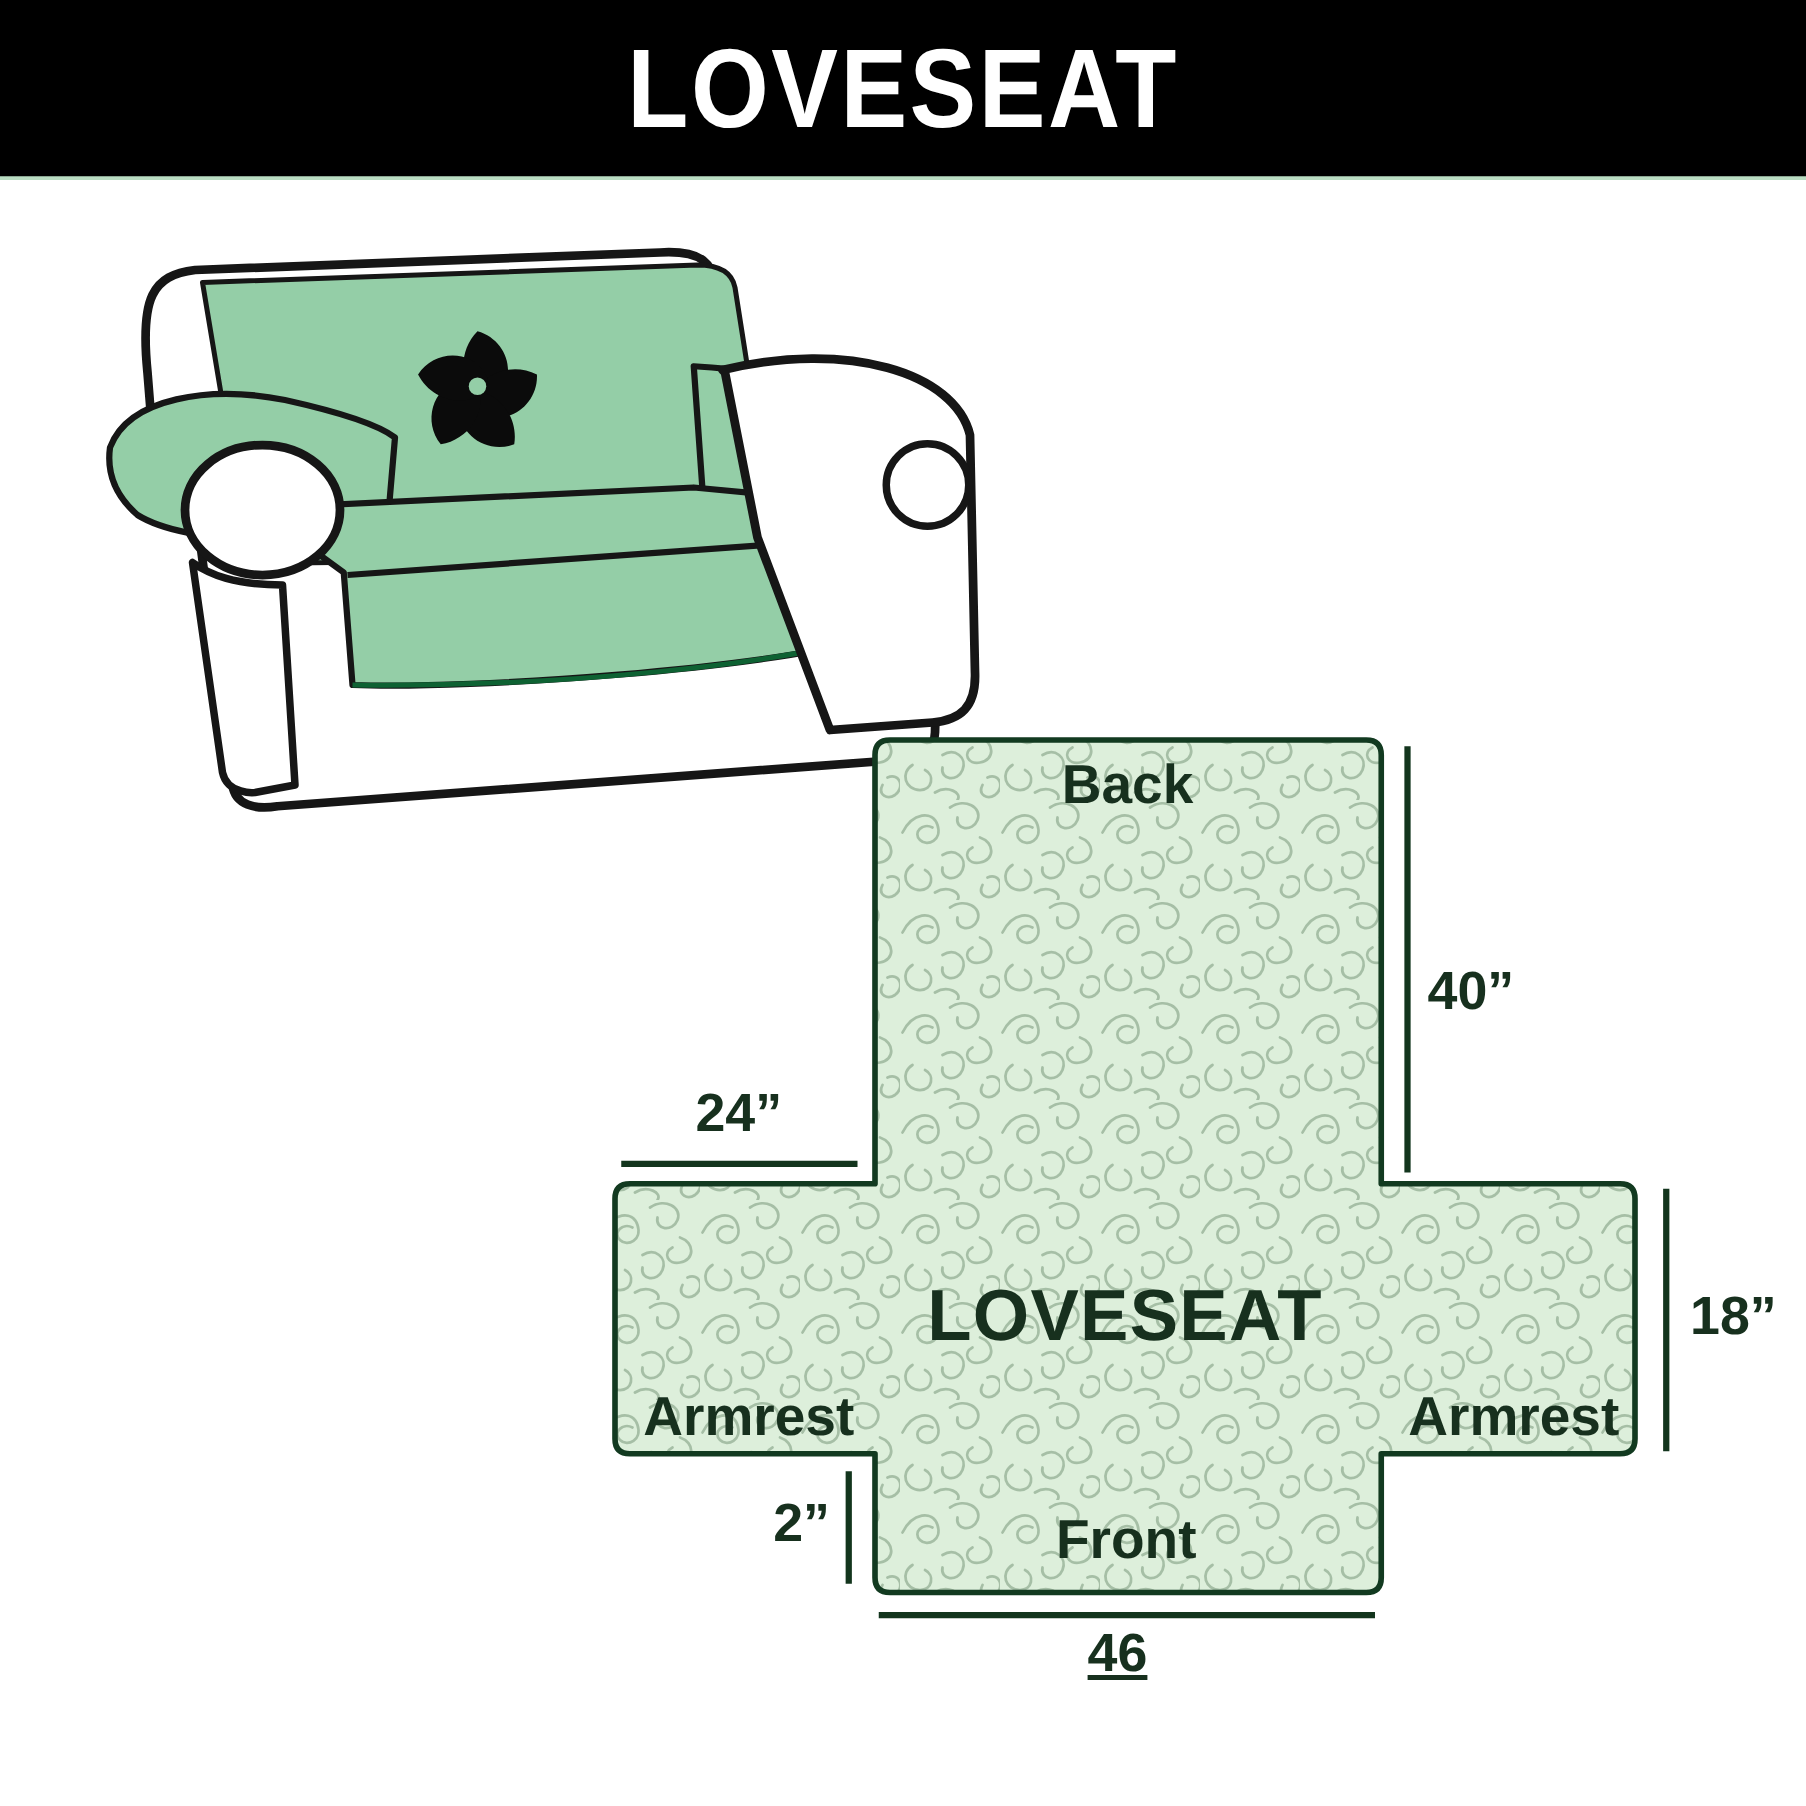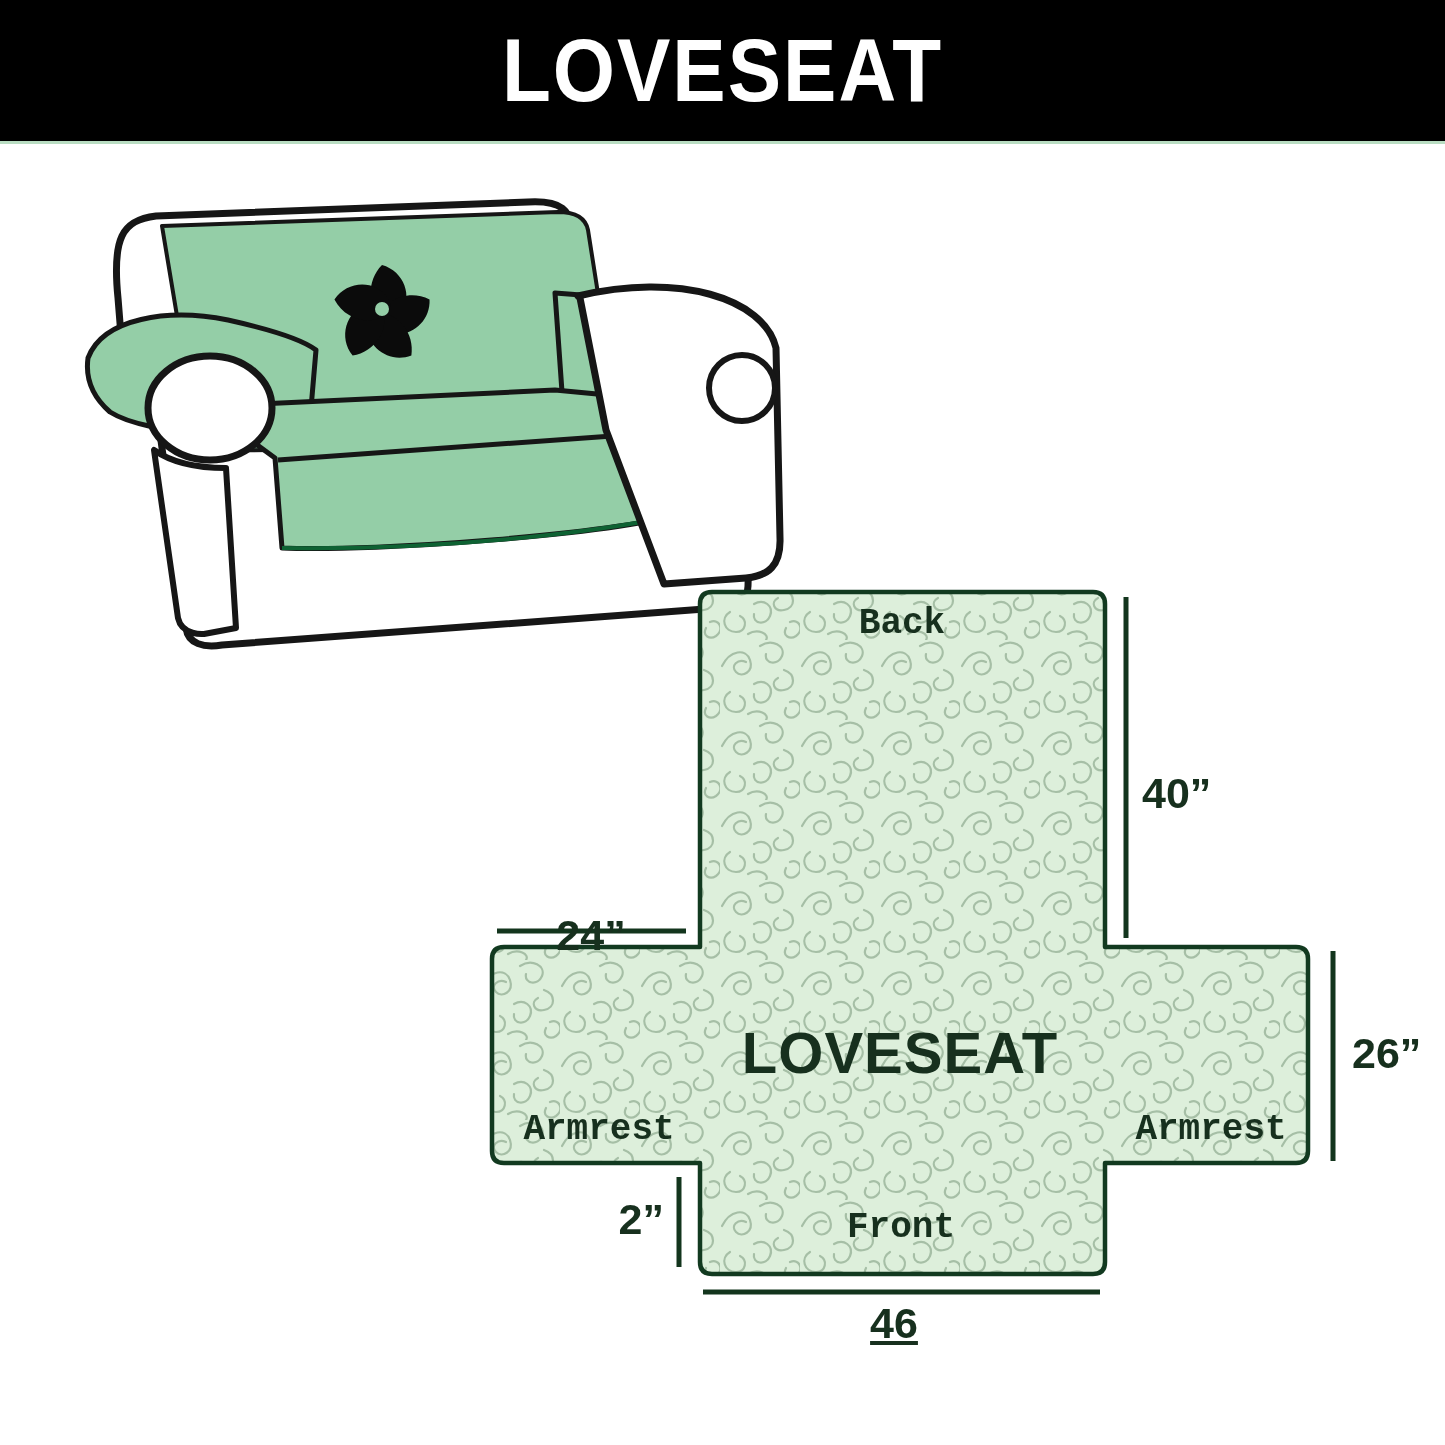--- a/index.html
+++ b/index.html
@@ -11,7 +11,7 @@
                 transform:scaleY(1.12);line-height:1;}
   .abs{position:absolute;}
   .lbl{position:absolute;color:#17301e;font-weight:bold;white-space:nowrap;line-height:1;}
-  .word{font-size:36px;font-family:Liberation Mono, monospace;}
+  .word{font-size:44px;}
   .num{font-size:43px;}
   .center-word{font-size:58px;letter-spacing:1px;}
   .ctr{transform:translateX(-50%);}

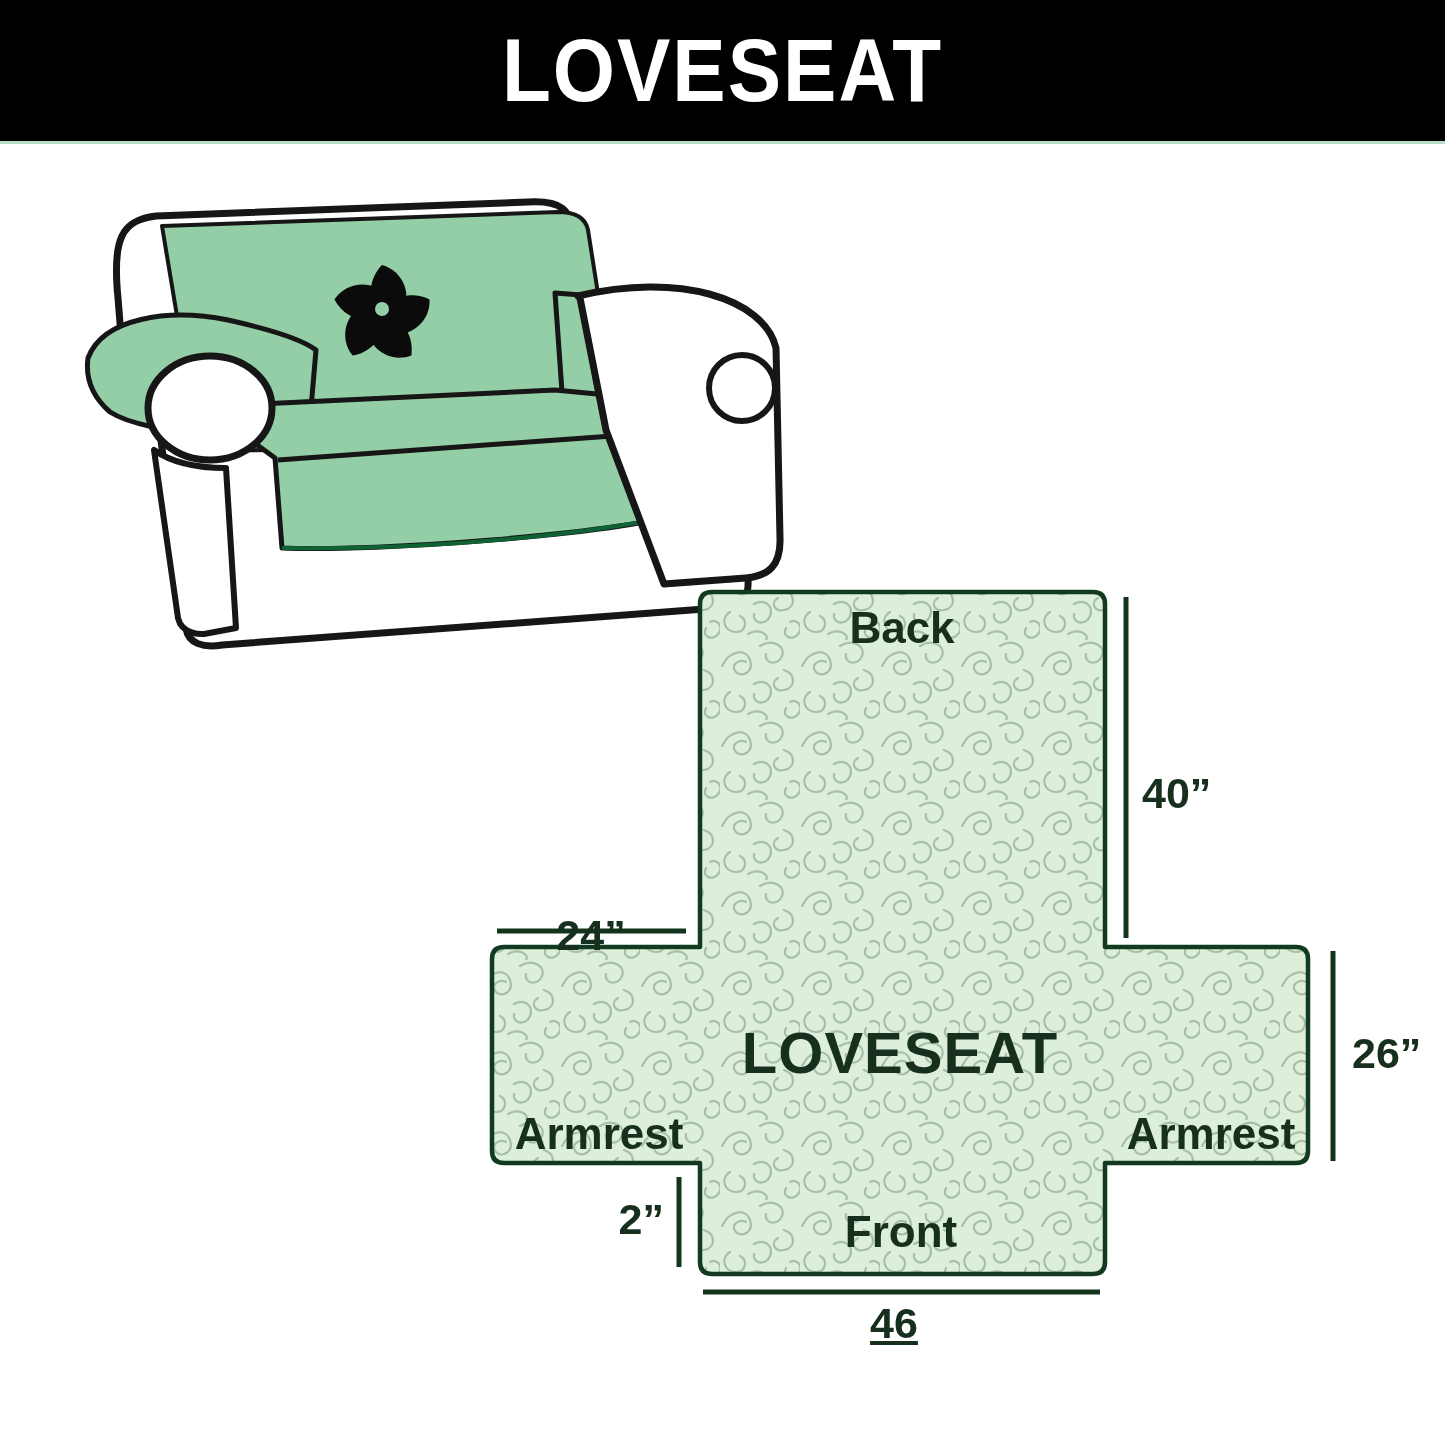--- a/index.html
+++ b/index.html
@@ -93,7 +93,7 @@
 
   <div class="lbl word ctr" style="left:902px;top:606px;">Back</div>
   <div class="lbl num" style="left:1142px;top:772px;">40”</div>
-  <div class="lbl num ctr" style="left:591px;top:914px;text-align:center;">24”</div>
+  <div class="lbl num ctr" style="left:591px;top:870px;text-align:center;">24”</div>
   <div class="lbl center-word ctr" style="left:900px;top:1024px;">LOVESEAT</div>
   <div class="lbl word ctr" style="left:599px;top:1112px;">Armrest</div>
   <div class="lbl word ctr" style="left:1211px;top:1112px;">Armrest</div>

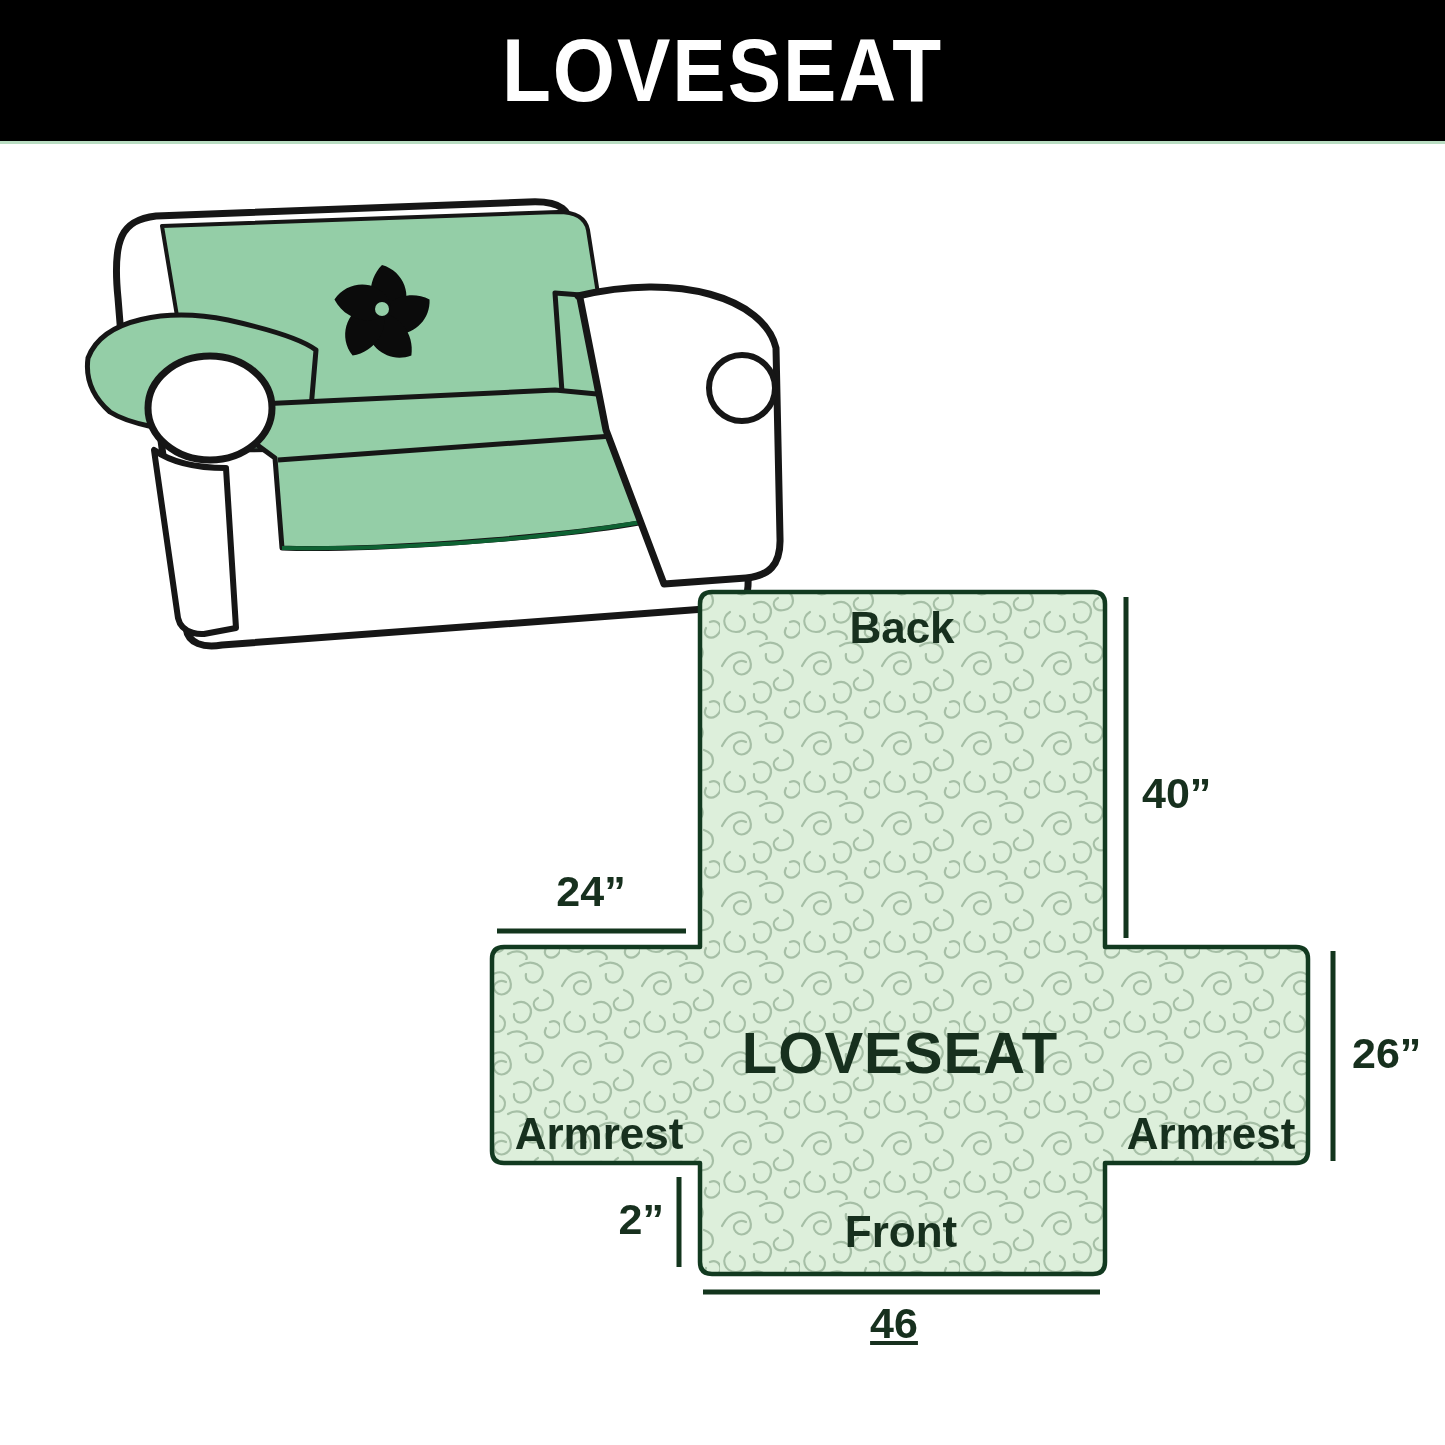--- a/index.html
+++ b/index.html
@@ -97,7 +97,7 @@
   <div class="lbl center-word ctr" style="left:900px;top:1024px;">LOVESEAT</div>
   <div class="lbl word ctr" style="left:599px;top:1112px;">Armrest</div>
   <div class="lbl word ctr" style="left:1211px;top:1112px;">Armrest</div>
-  <div class="lbl num" style="left:1352px;top:1032px;">26”</div>
+  <div class="lbl num" style="left:1352px;top:1032px;">18”</div>
   <div class="lbl num rgt" style="left:664px;top:1198px;">2”</div>
   <div class="lbl word ctr" style="left:901px;top:1210px;">Front</div>
   <div class="lbl num ctr" style="left:894px;top:1302px;text-decoration:underline;">46</div>

